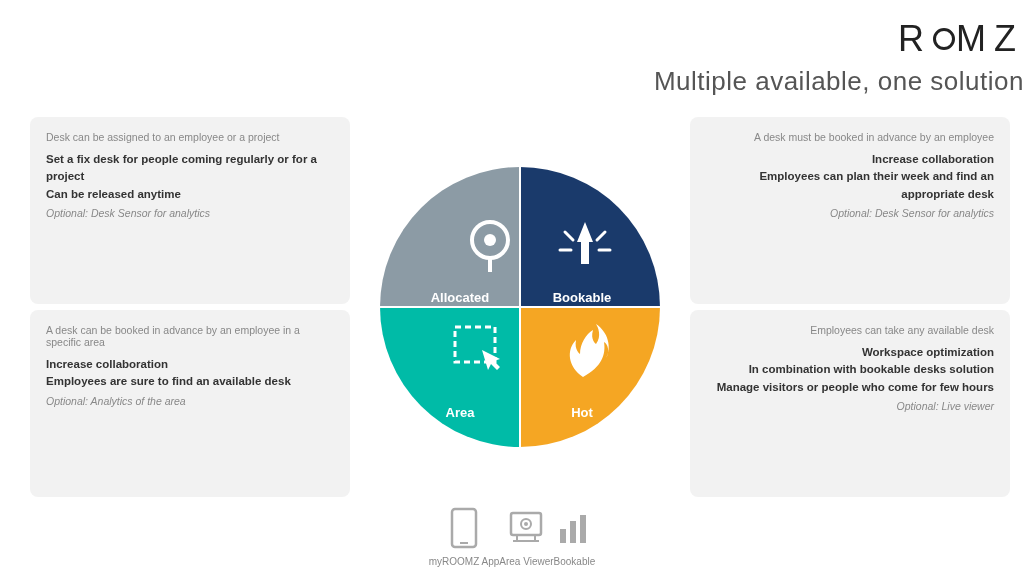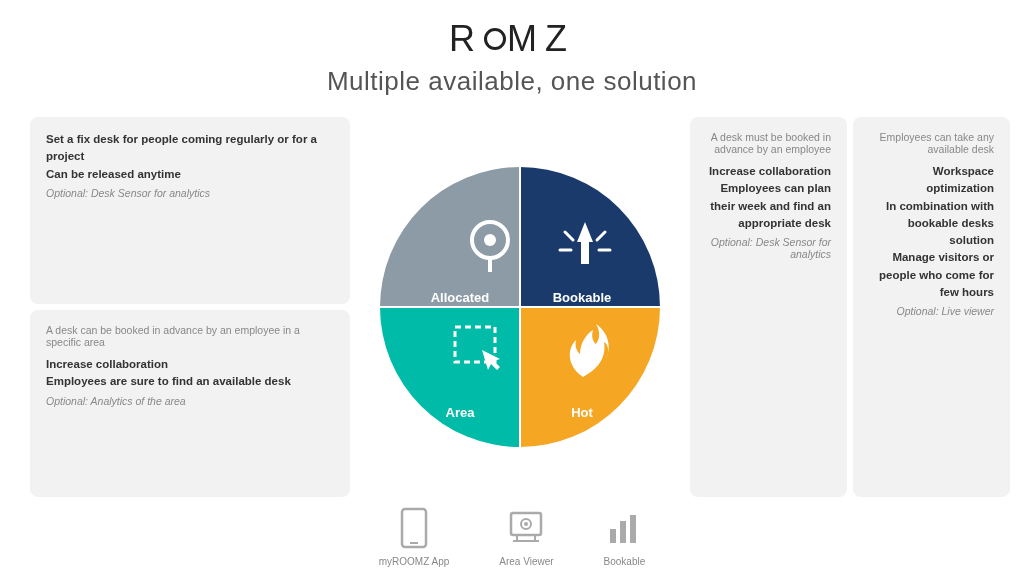--- a/index.html
+++ b/index.html
@@ -14,7 +14,7 @@
 
     
     .header {
-      text-align: center;
+      text-align: right;
       padding-top: 18px;
       margin-bottom: 20px;
     }

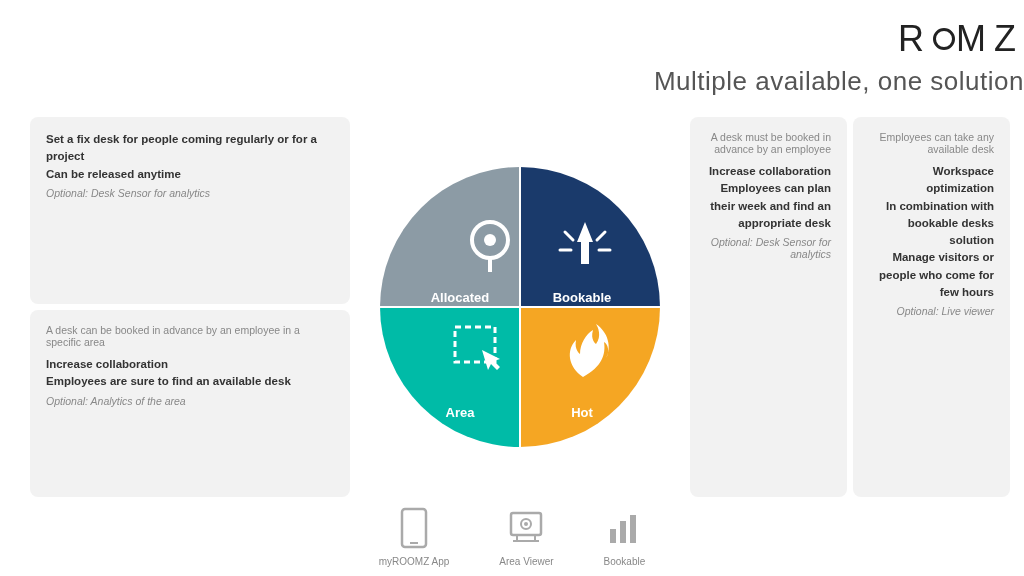--- a/index.html
+++ b/index.html
@@ -166,6 +166,7 @@
   <div class="left-panels">
 
     <div class="panel">
+      <div class="panel-header-text">Desk can be assigned to an employee or a project</div>
       <div class="panel-main-text">Set a fix desk for people coming regularly or for a project<br>Can be released anytime</div>
       <div class="panel-optional">Optional: Desk Sensor for analytics</div>
     </div>

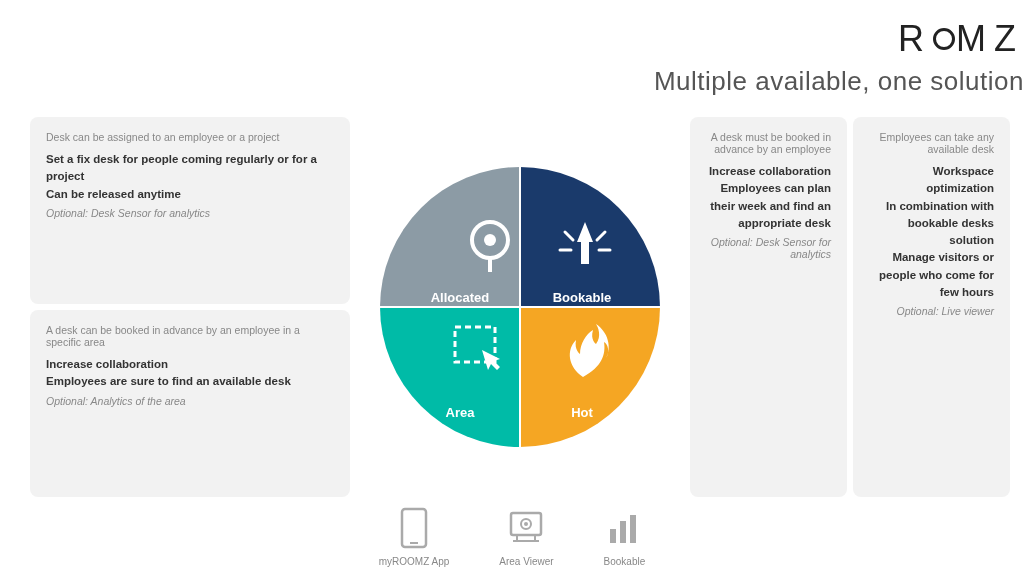--- a/index.html
+++ b/index.html
@@ -105,7 +105,7 @@
     
     .right-panels {
       display: flex;
-      flex-direction: row;
+      flex-direction: column;
       width: 320px;
       gap: 6px;
       flex-shrink: 0;

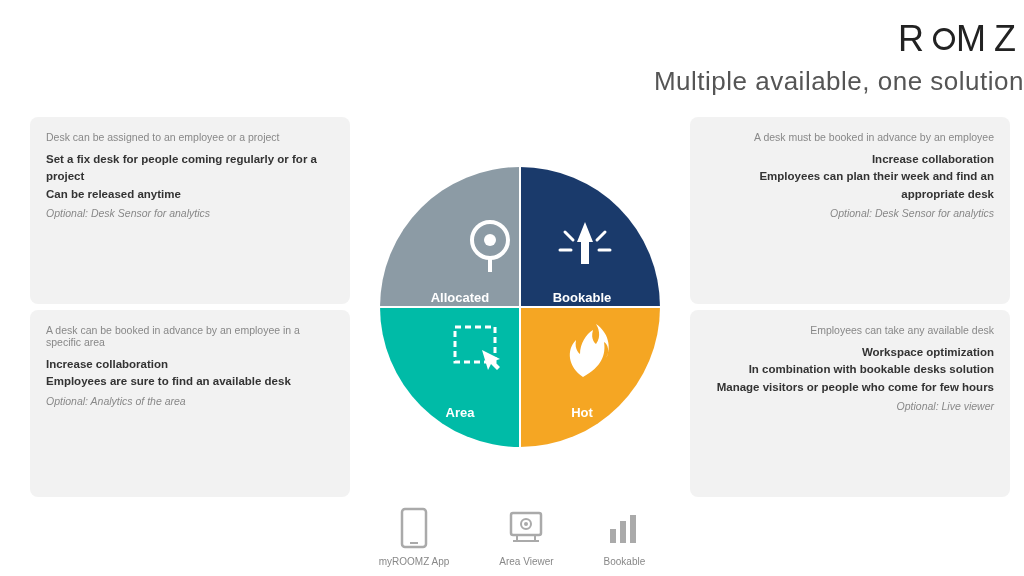--- a/index.html
+++ b/index.html
@@ -124,7 +124,6 @@
       display: flex;
       justify-content: center;
       align-items: flex-end;
-      gap: 50px;
       padding-top: 10px;
       padding-bottom: 6px;
     }

